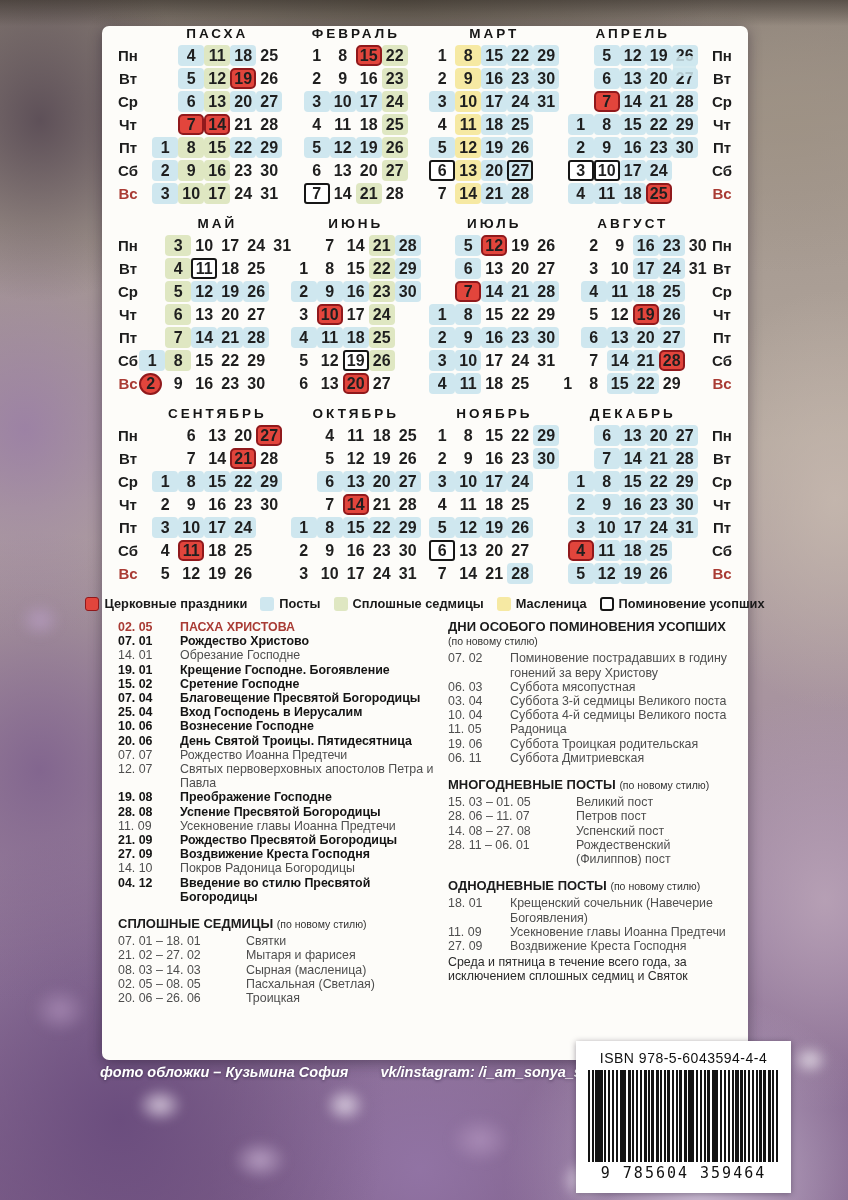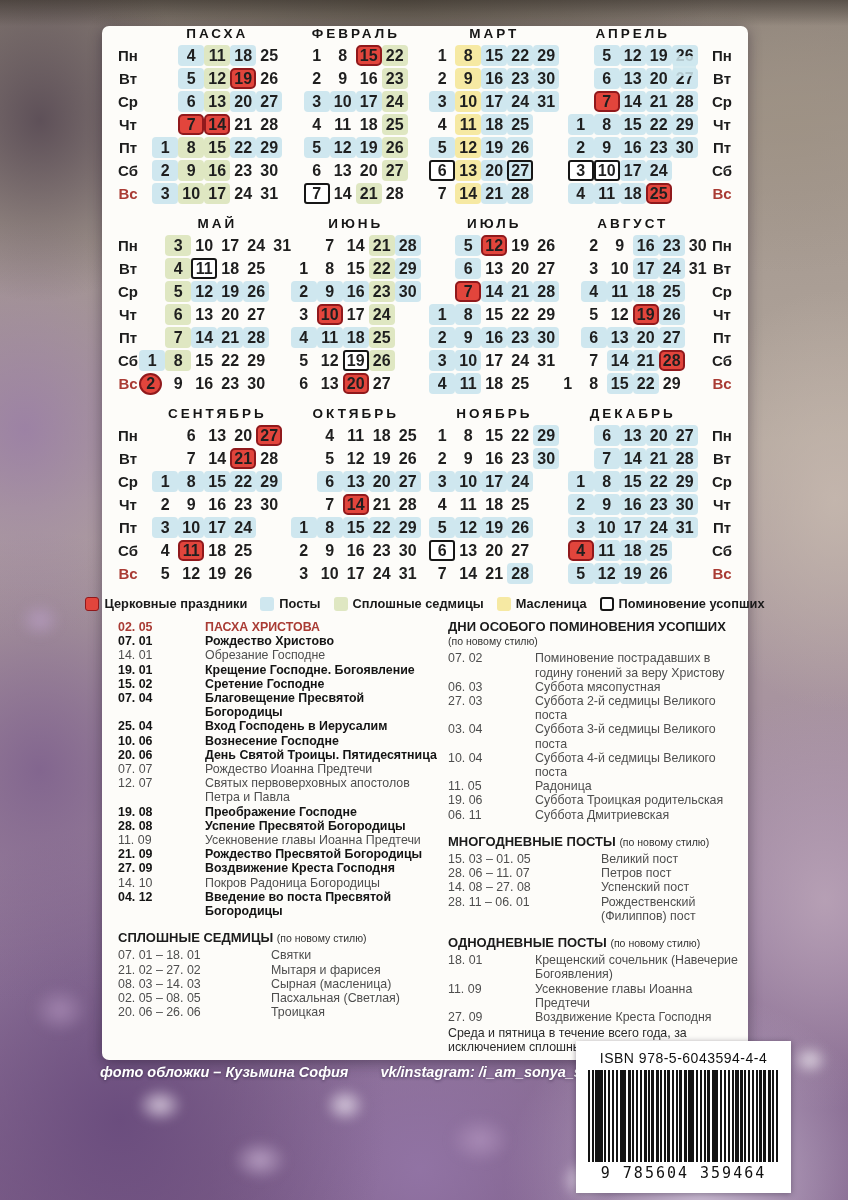--- a/index.html
+++ b/index.html
@@ -86,7 +86,7 @@
   .lrow{display:flex;}
   .ld{flex:0 0 62px;font-weight:700;}
   .wide .ld{flex-basis:128px;}
-  .lt{flex:1;margin-left:25px;}
+  .lt{flex:1;}
   .lrow.bold{font-weight:700;color:#141414;}
   .lrow.light{font-weight:400;color:#4e4e4e;}
   .lrow.light .ld{font-weight:400;}

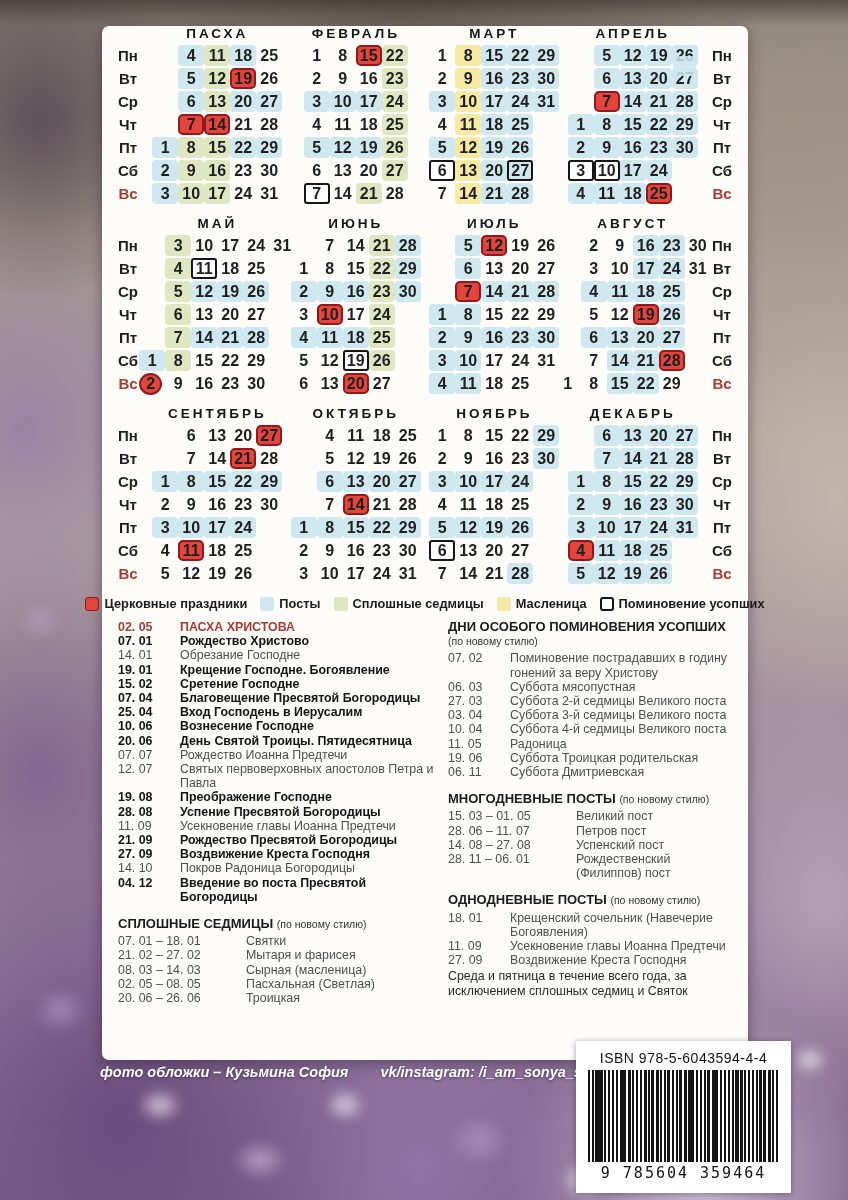--- a/index.html
+++ b/index.html
@@ -742,10 +742,6 @@
               <span class="lt">Суббота мясопустная</span>
             </div>
             <div class="lrow light">
-              <span class="ld">27. 03</span>
-              <span class="lt">Суббота 2-й седмицы Великого поста</span>
-            </div>
-            <div class="lrow light">
               <span class="ld">03. 04</span>
               <span class="lt">Суббота 3-й седмицы Великого поста</span>
             </div>

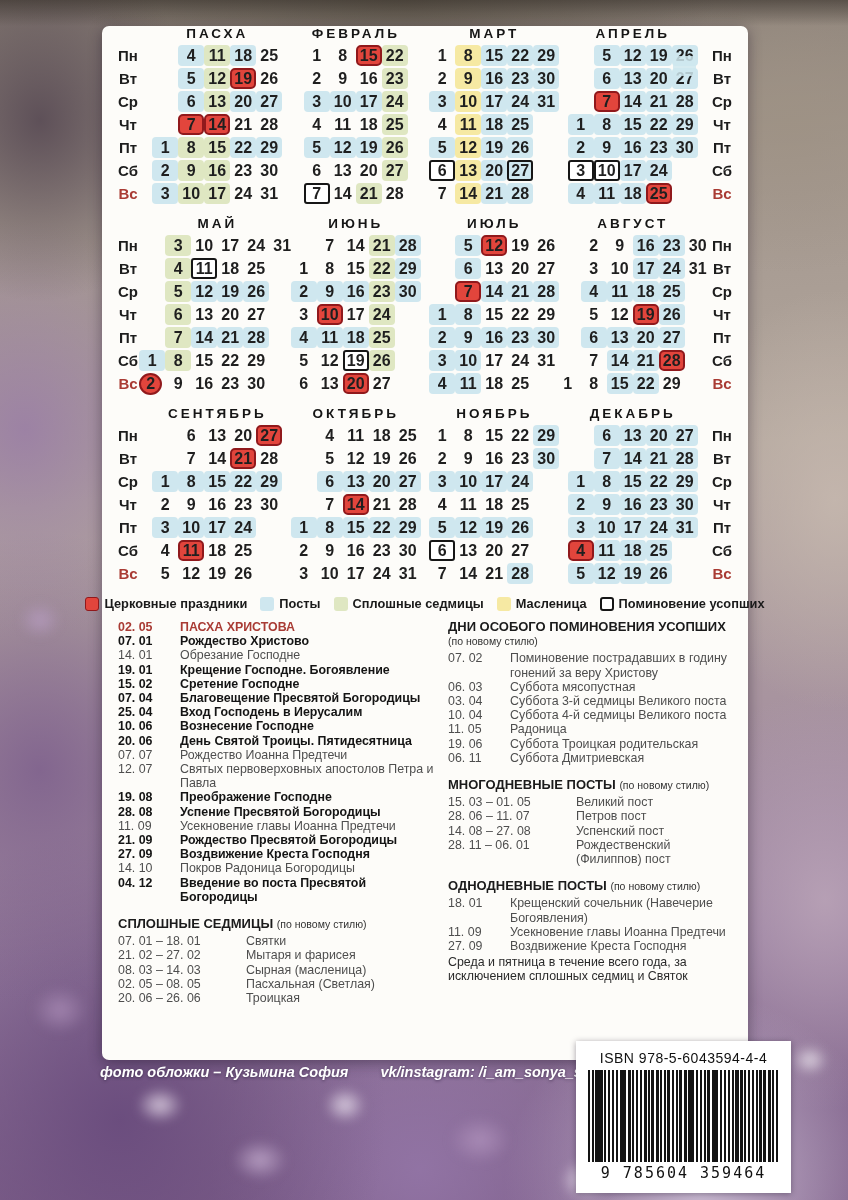--- a/index.html
+++ b/index.html
@@ -699,7 +699,7 @@
             </div>
             <div class="lrow bold">
               <span class="ld">04. 12</span>
-              <span class="lt">Введение во поста Пресвятой Богородицы</span>
+              <span class="lt">Введение во стилю Пресвятой Богородицы</span>
             </div>
           </div>
         </div>

